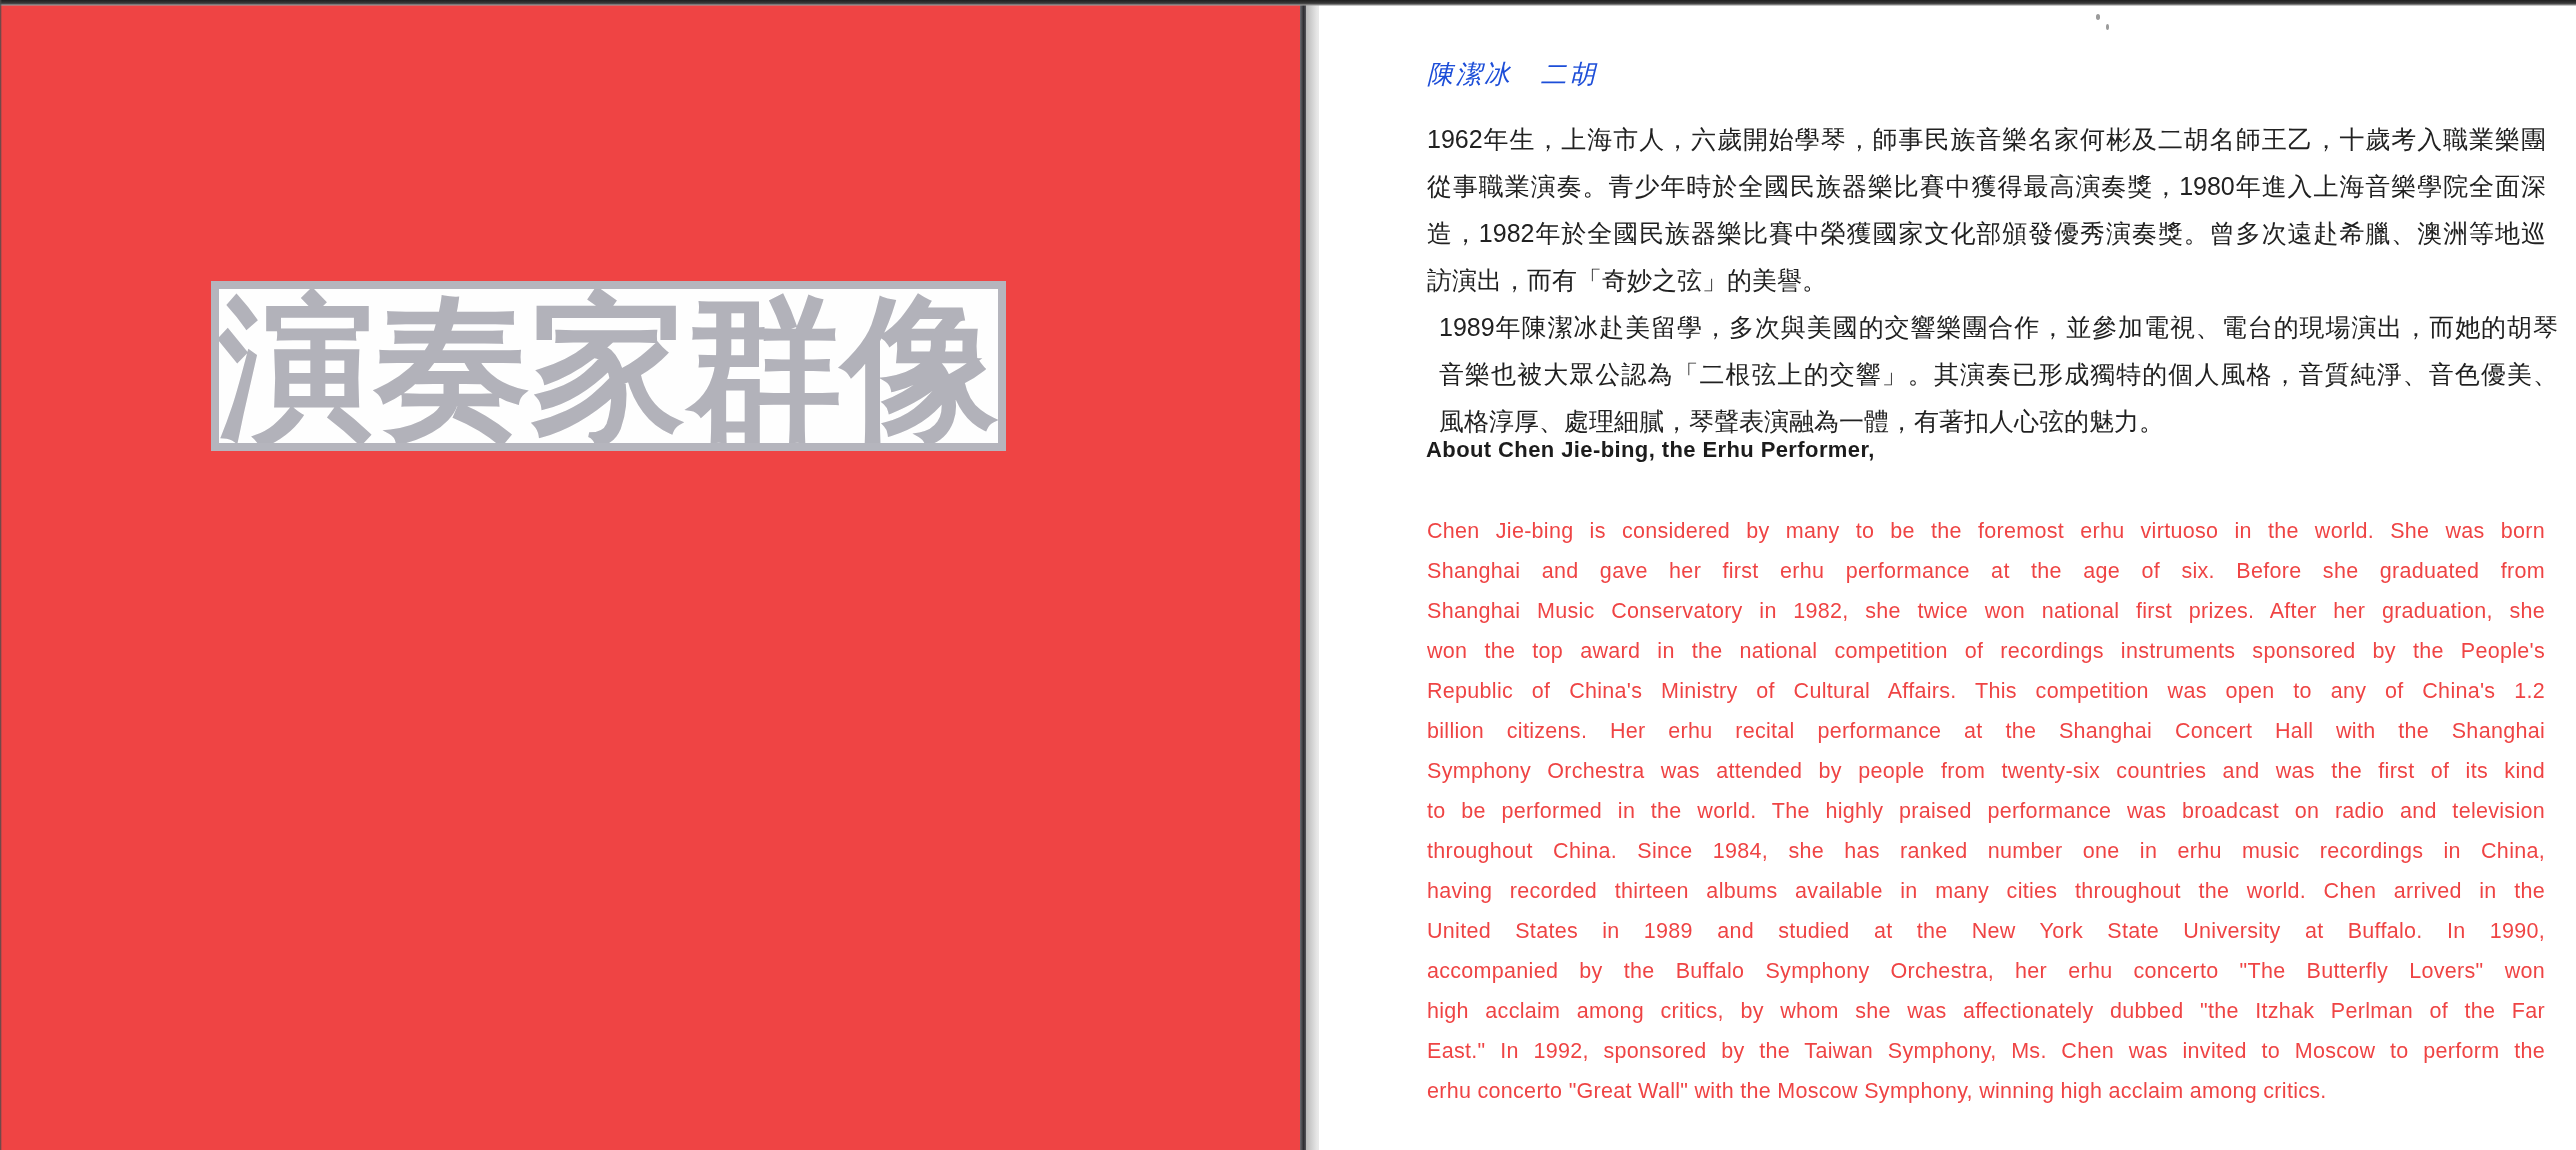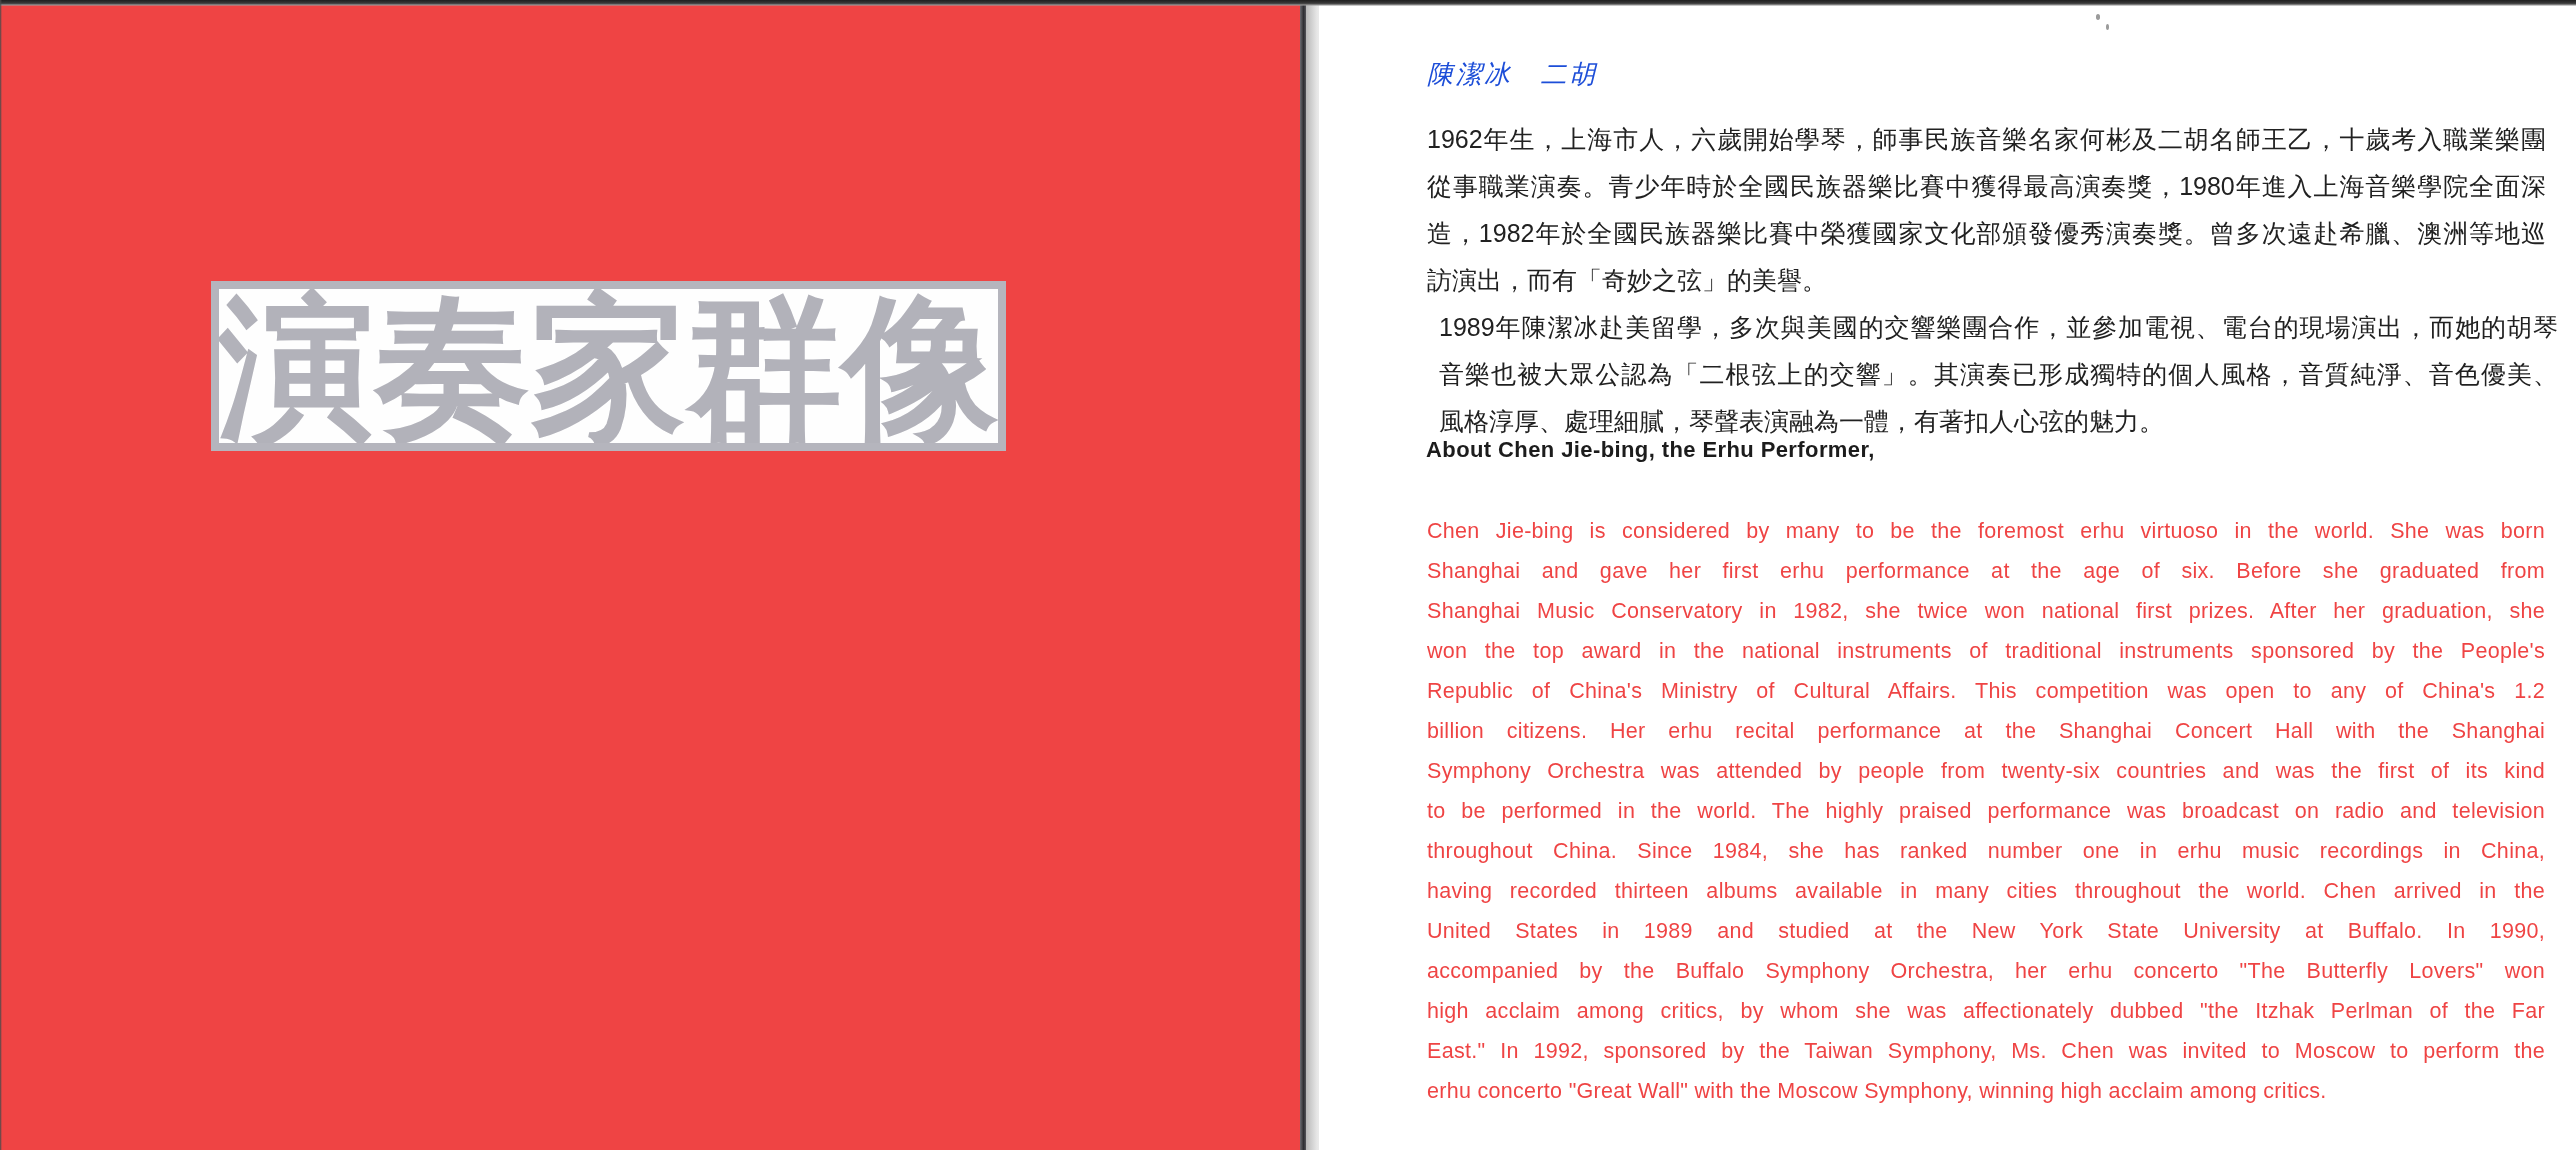--- a/index.html
+++ b/index.html
@@ -128,7 +128,7 @@
       <div class="line">Chen Jie-bing is considered by many to be the foremost erhu virtuoso in the world. She was born</div>
       <div class="line">Shanghai and gave her first erhu performance at the age of six. Before she graduated from</div>
       <div class="line">Shanghai Music Conservatory in 1982, she twice won national first prizes. After her graduation, she</div>
-      <div class="line">won the top award in the national instruments of traditional instruments sponsored by the People's</div>
+      <div class="line">won the top award in the national competition of recordings instruments sponsored by the People's</div>
       <div class="line">Republic of China's Ministry of Cultural Affairs. This competition was open to any of China's 1.2</div>
       <div class="line">billion citizens. Her erhu recital performance at the Shanghai Concert Hall with the Shanghai</div>
       <div class="line">Symphony Orchestra was attended by people from twenty-six countries and was the first of its kind</div>

